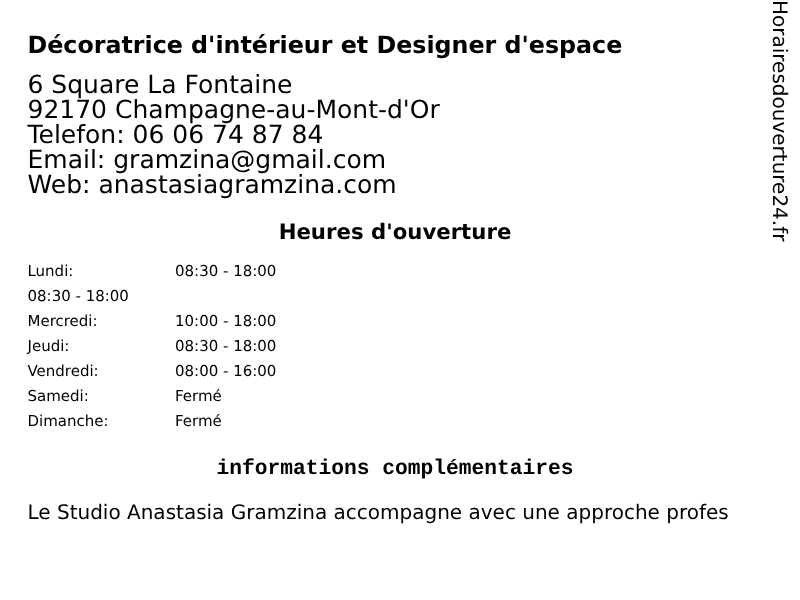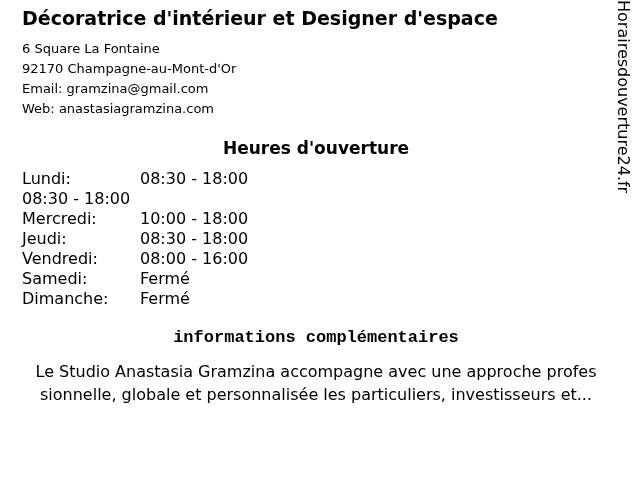--- a/index.html
+++ b/index.html
@@ -16,7 +16,7 @@
     position: relative;
   }
   .content {
-    padding: 6px 30px 0 22px;
+    padding: 24px 30px 0 22px;
   }
   .page-title {
     font-size: 19px;

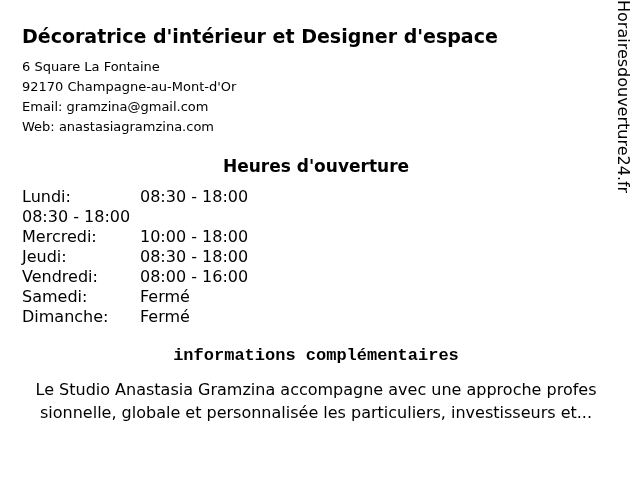--- a/index.html
+++ b/index.html
@@ -27,7 +27,7 @@
   }
   .contact-block {
     margin-top: 9px;
-    font-size: 13px;
+    font-size: 20px;
     line-height: 20px;
   }
   .contact-line {

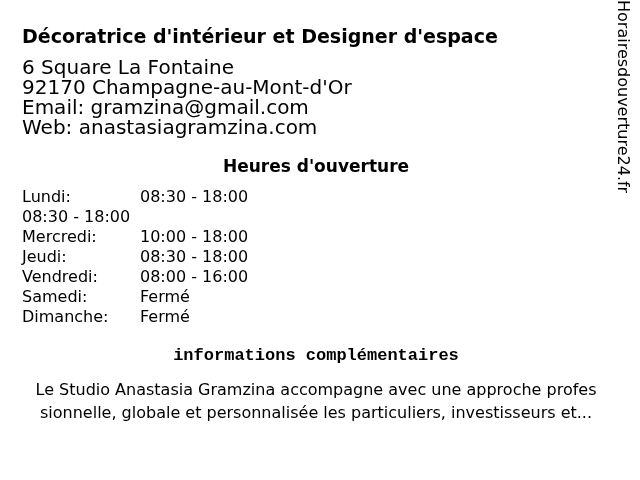--- a/index.html
+++ b/index.html
@@ -97,6 +97,7 @@
   <div class="contact-block">
     <div class="contact-line">6 Square La Fontaine</div>
     <div class="contact-line">92170 Champagne-au-Mont-d'Or</div>
+    <div class="contact-line"><span>Telefon:</span> <span>06 06 74 87 84</span></div>
     <div class="contact-line"><span>Email:</span> <span>gramzina@gmail.com</span></div>
     <div class="contact-line"><span>Web:</span> <span>anastasiagramzina.com</span></div>
   </div>

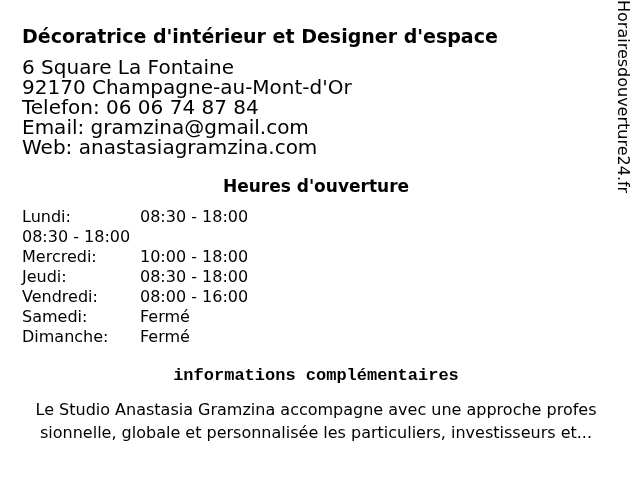--- a/index.html
+++ b/index.html
@@ -46,7 +46,7 @@
   }
   .hours-table {
     margin-top: 10px;
-    font-size: 16px;
+    font-size: 12px;
     line-height: 20px;
   }
   .hours-row {

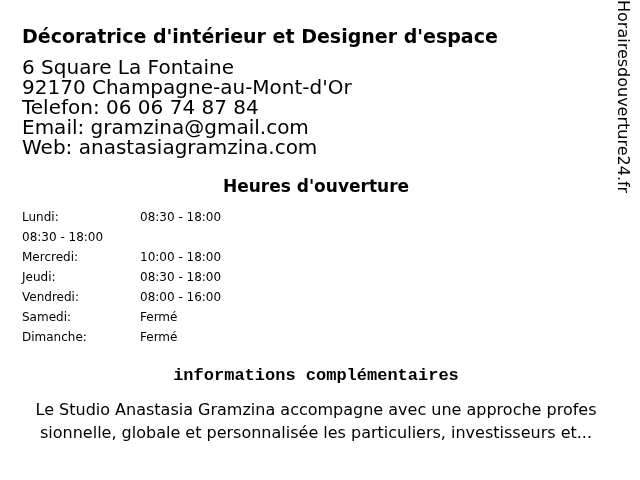--- a/index.html
+++ b/index.html
@@ -68,7 +68,6 @@
     margin-top: 11px;
     font-size: 16px;
     line-height: 23px;
-    text-align: center;
   }
   .info-line {
     white-space: nowrap;

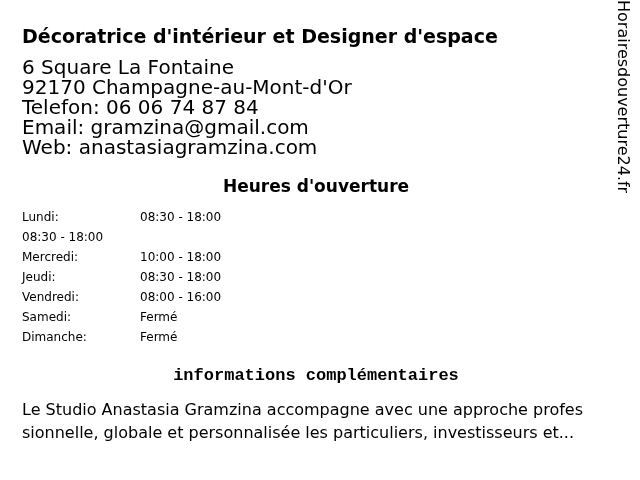--- a/index.html
+++ b/index.html
@@ -137,7 +137,6 @@
 
   <div class="info-paragraph">
     <div class="info-line">Le Studio Anastasia Gramzina accompagne avec une approche profes</div>
-    <div class="info-line">sionnelle, globale et personnalisée les particuliers, investisseurs et...</div>
   </div>
 
 </div>

